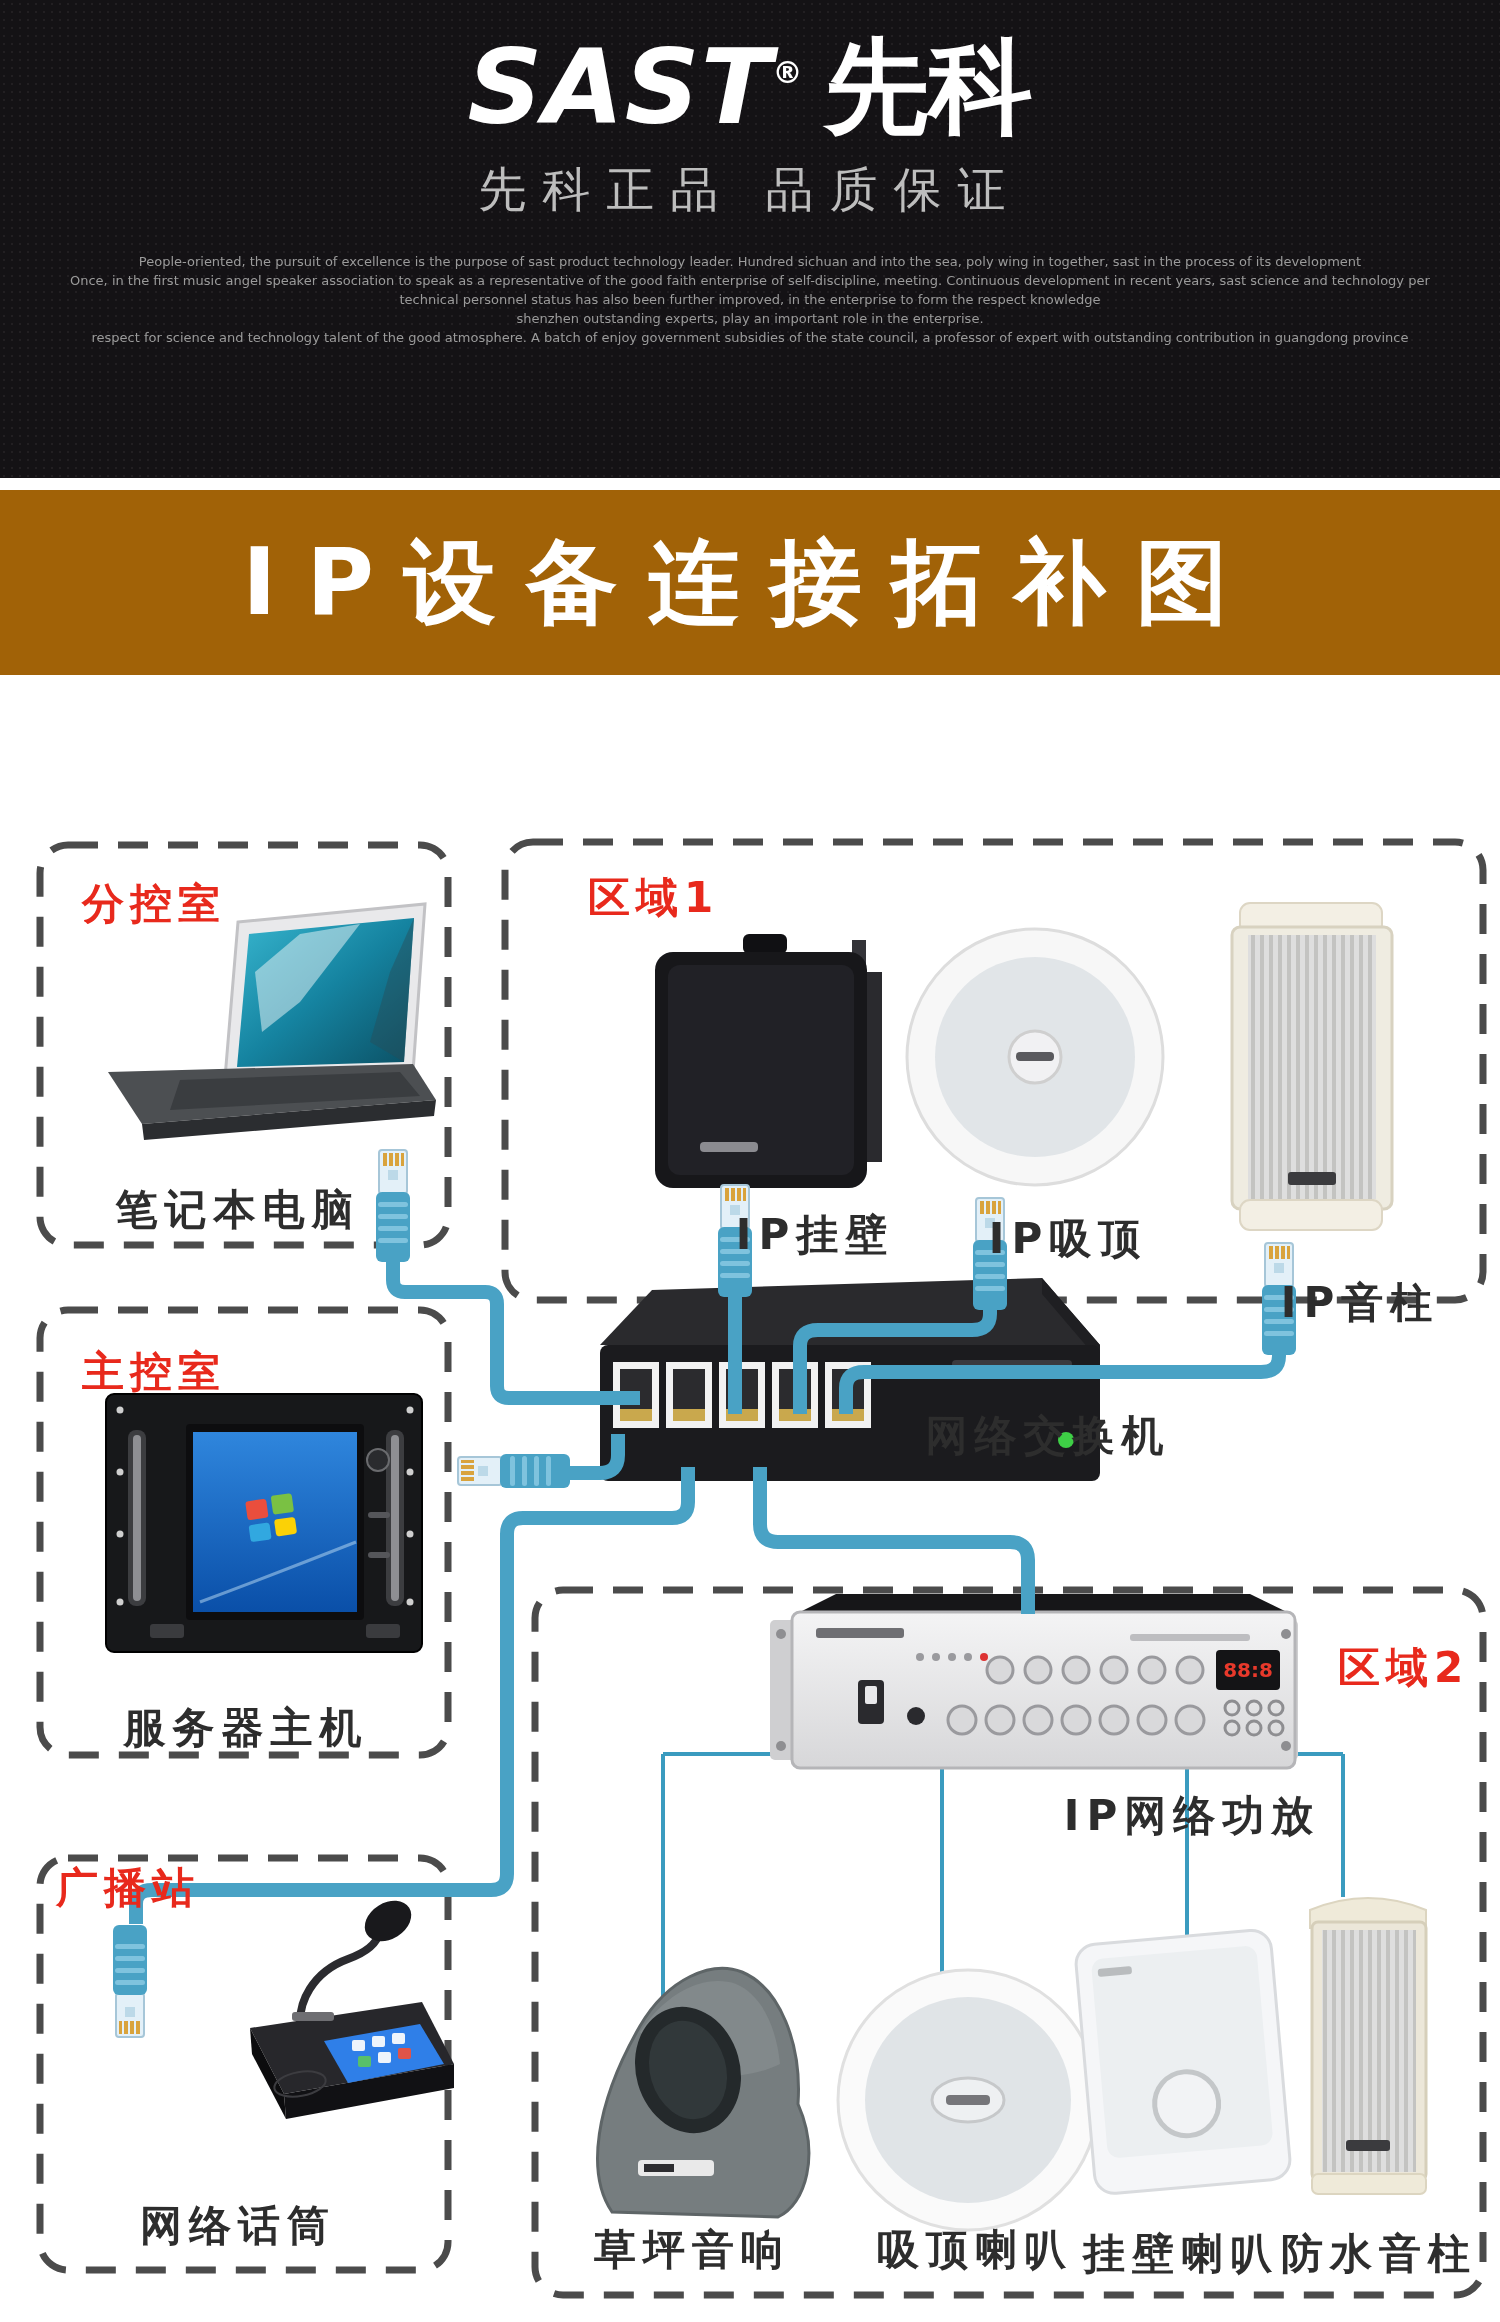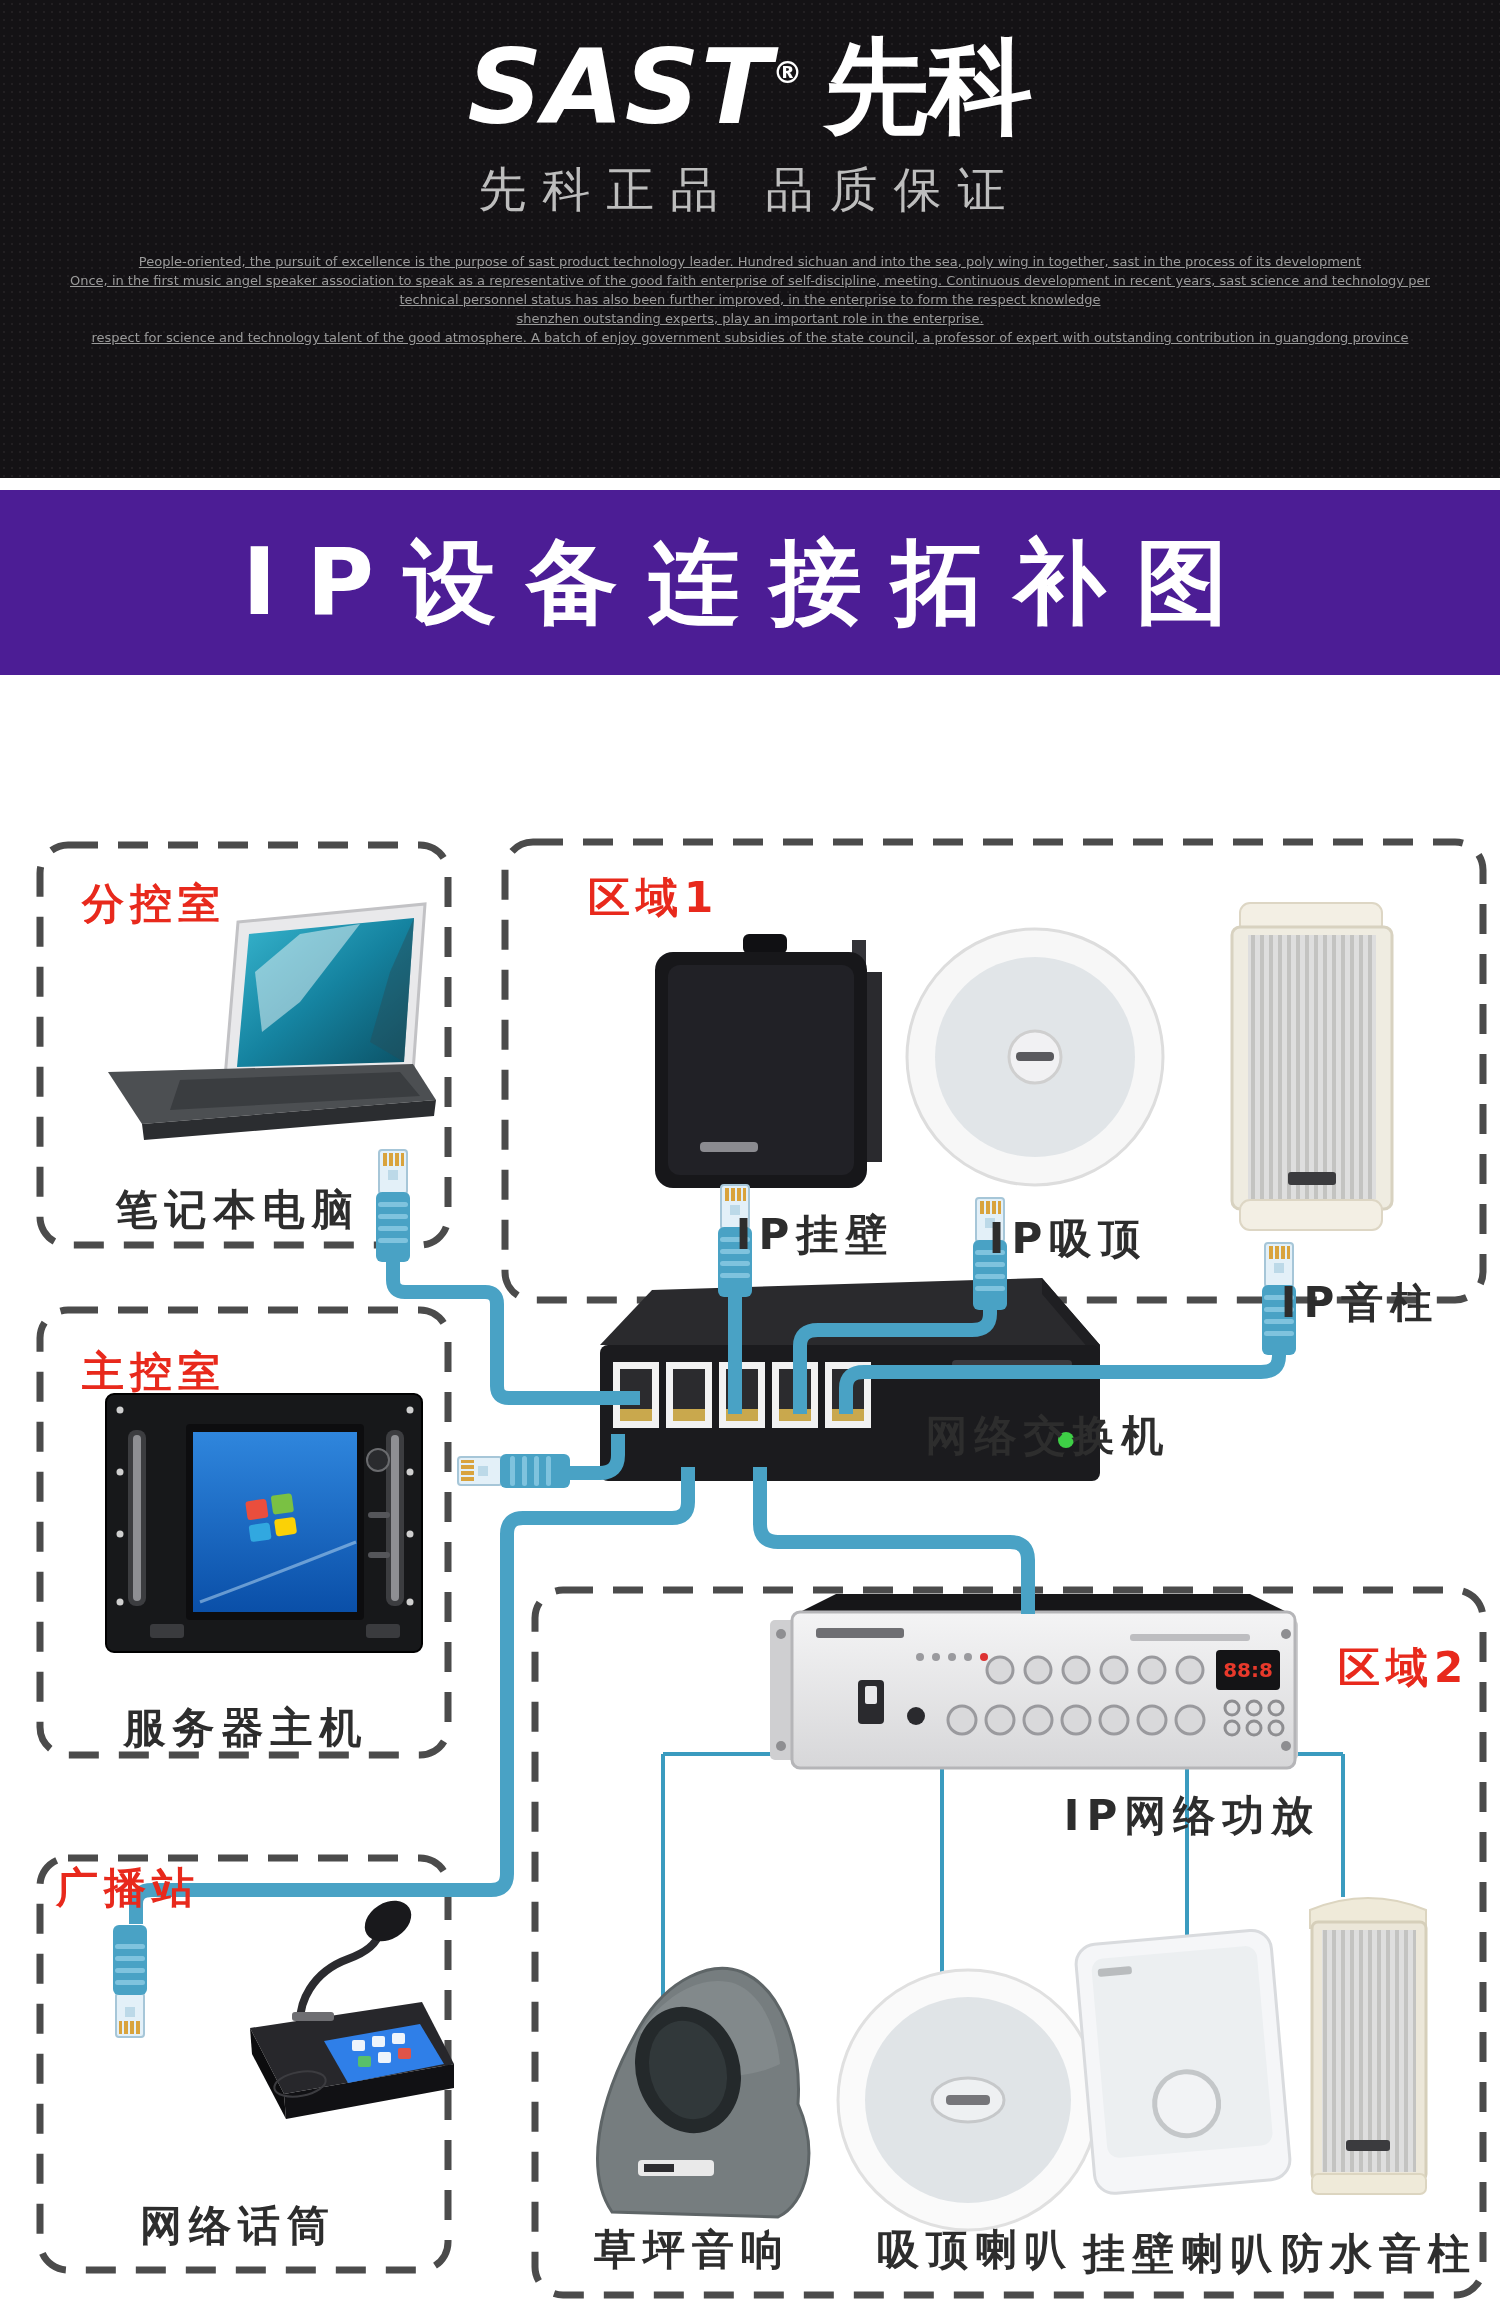--- a/index.html
+++ b/index.html
@@ -15,7 +15,7 @@
   .hero-logo .cn{margin-left:22px;font-style:normal;}
   .hero-tagline{margin-top:14px;font-size:48px;line-height:66px;color:#bdbdbd;letter-spacing:16px;font-weight:normal;}
   .hero-para{margin:30px auto 0;width:1360px;font-size:13px;line-height:19px;color:#9b9b9b;}
-  .hero-para div{white-space:nowrap;overflow:hidden;text-decoration:underline;}
+  .hero-para div{white-space:nowrap;overflow:hidden;}
   
   .banner{position:absolute;left:0;top:490px;width:1500px;height:185px;background:#4c1d95;
           display:flex;align-items:center;justify-content:center;}

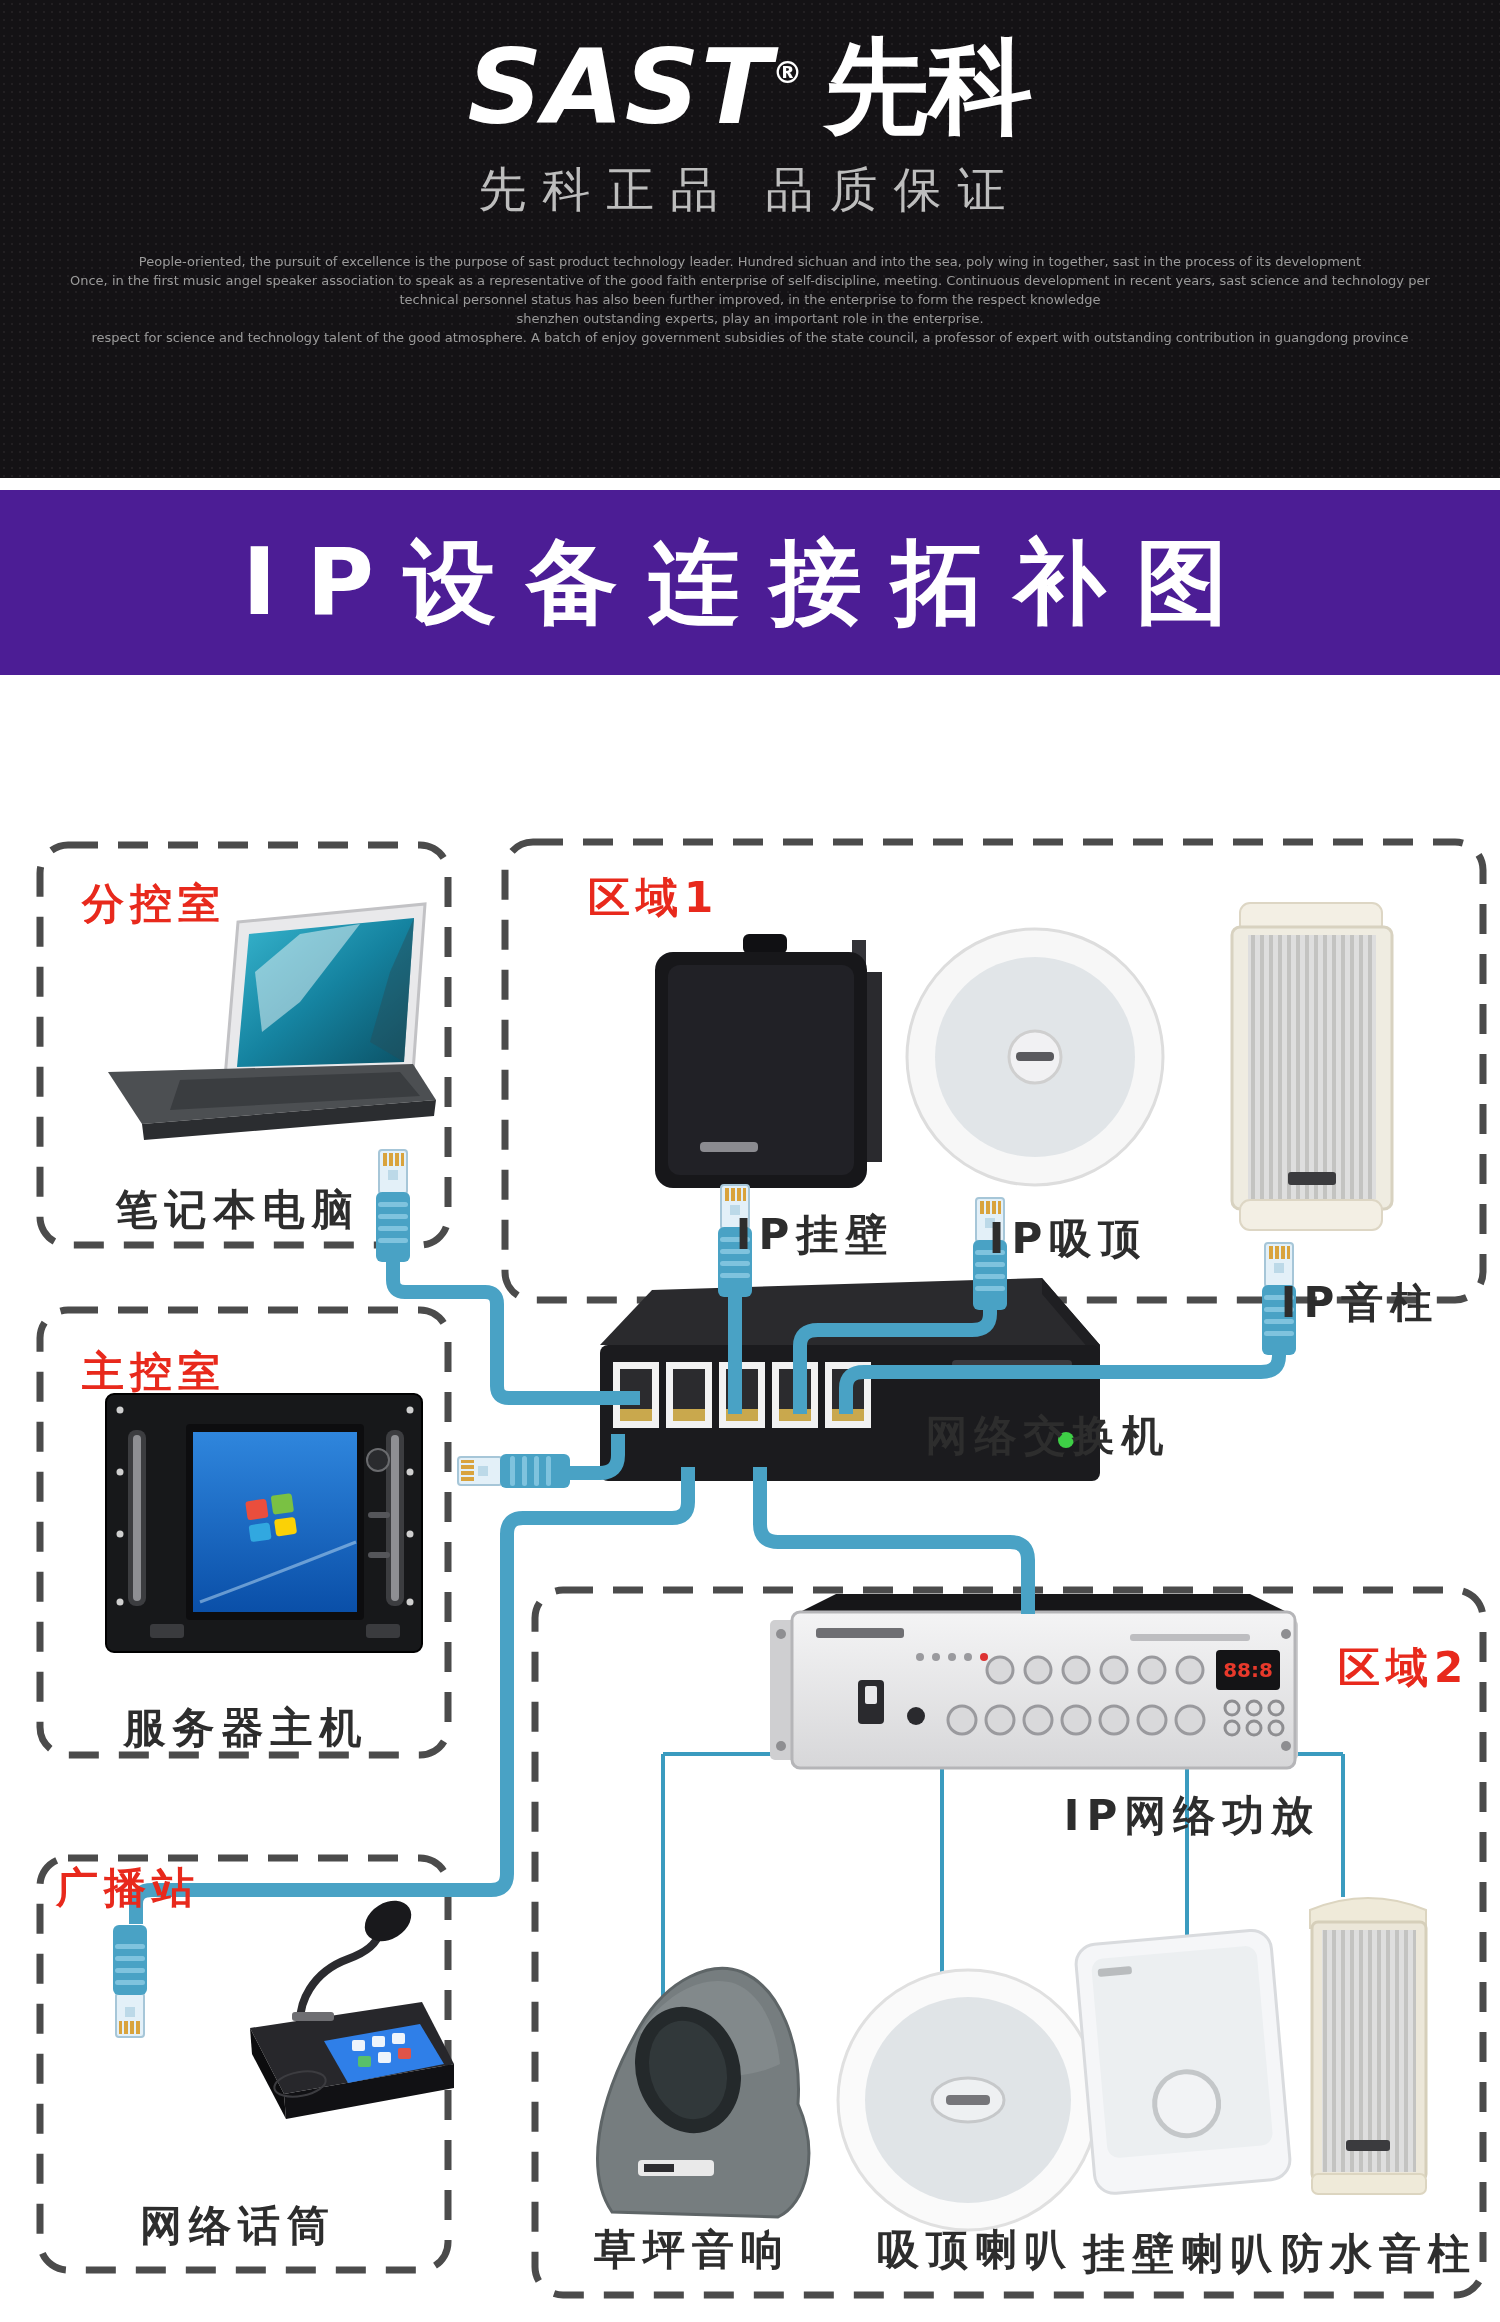--- a/index.html
+++ b/index.html
@@ -17,7 +17,7 @@
   .hero-para{margin:30px auto 0;width:1360px;font-size:13px;line-height:19px;color:#9b9b9b;}
   .hero-para div{white-space:nowrap;overflow:hidden;}
   
-  .banner{position:absolute;left:0;top:490px;width:1500px;height:185px;background:#4c1d95;
+  .banner{position:absolute;left:0;top:490px;width:1500px;height:185px;background:#a16207;
           display:flex;align-items:center;justify-content:center;}
   .banner-title{color:#ffffff;font-size:92px;font-weight:bold;letter-spacing:30px;white-space:nowrap;}
   

